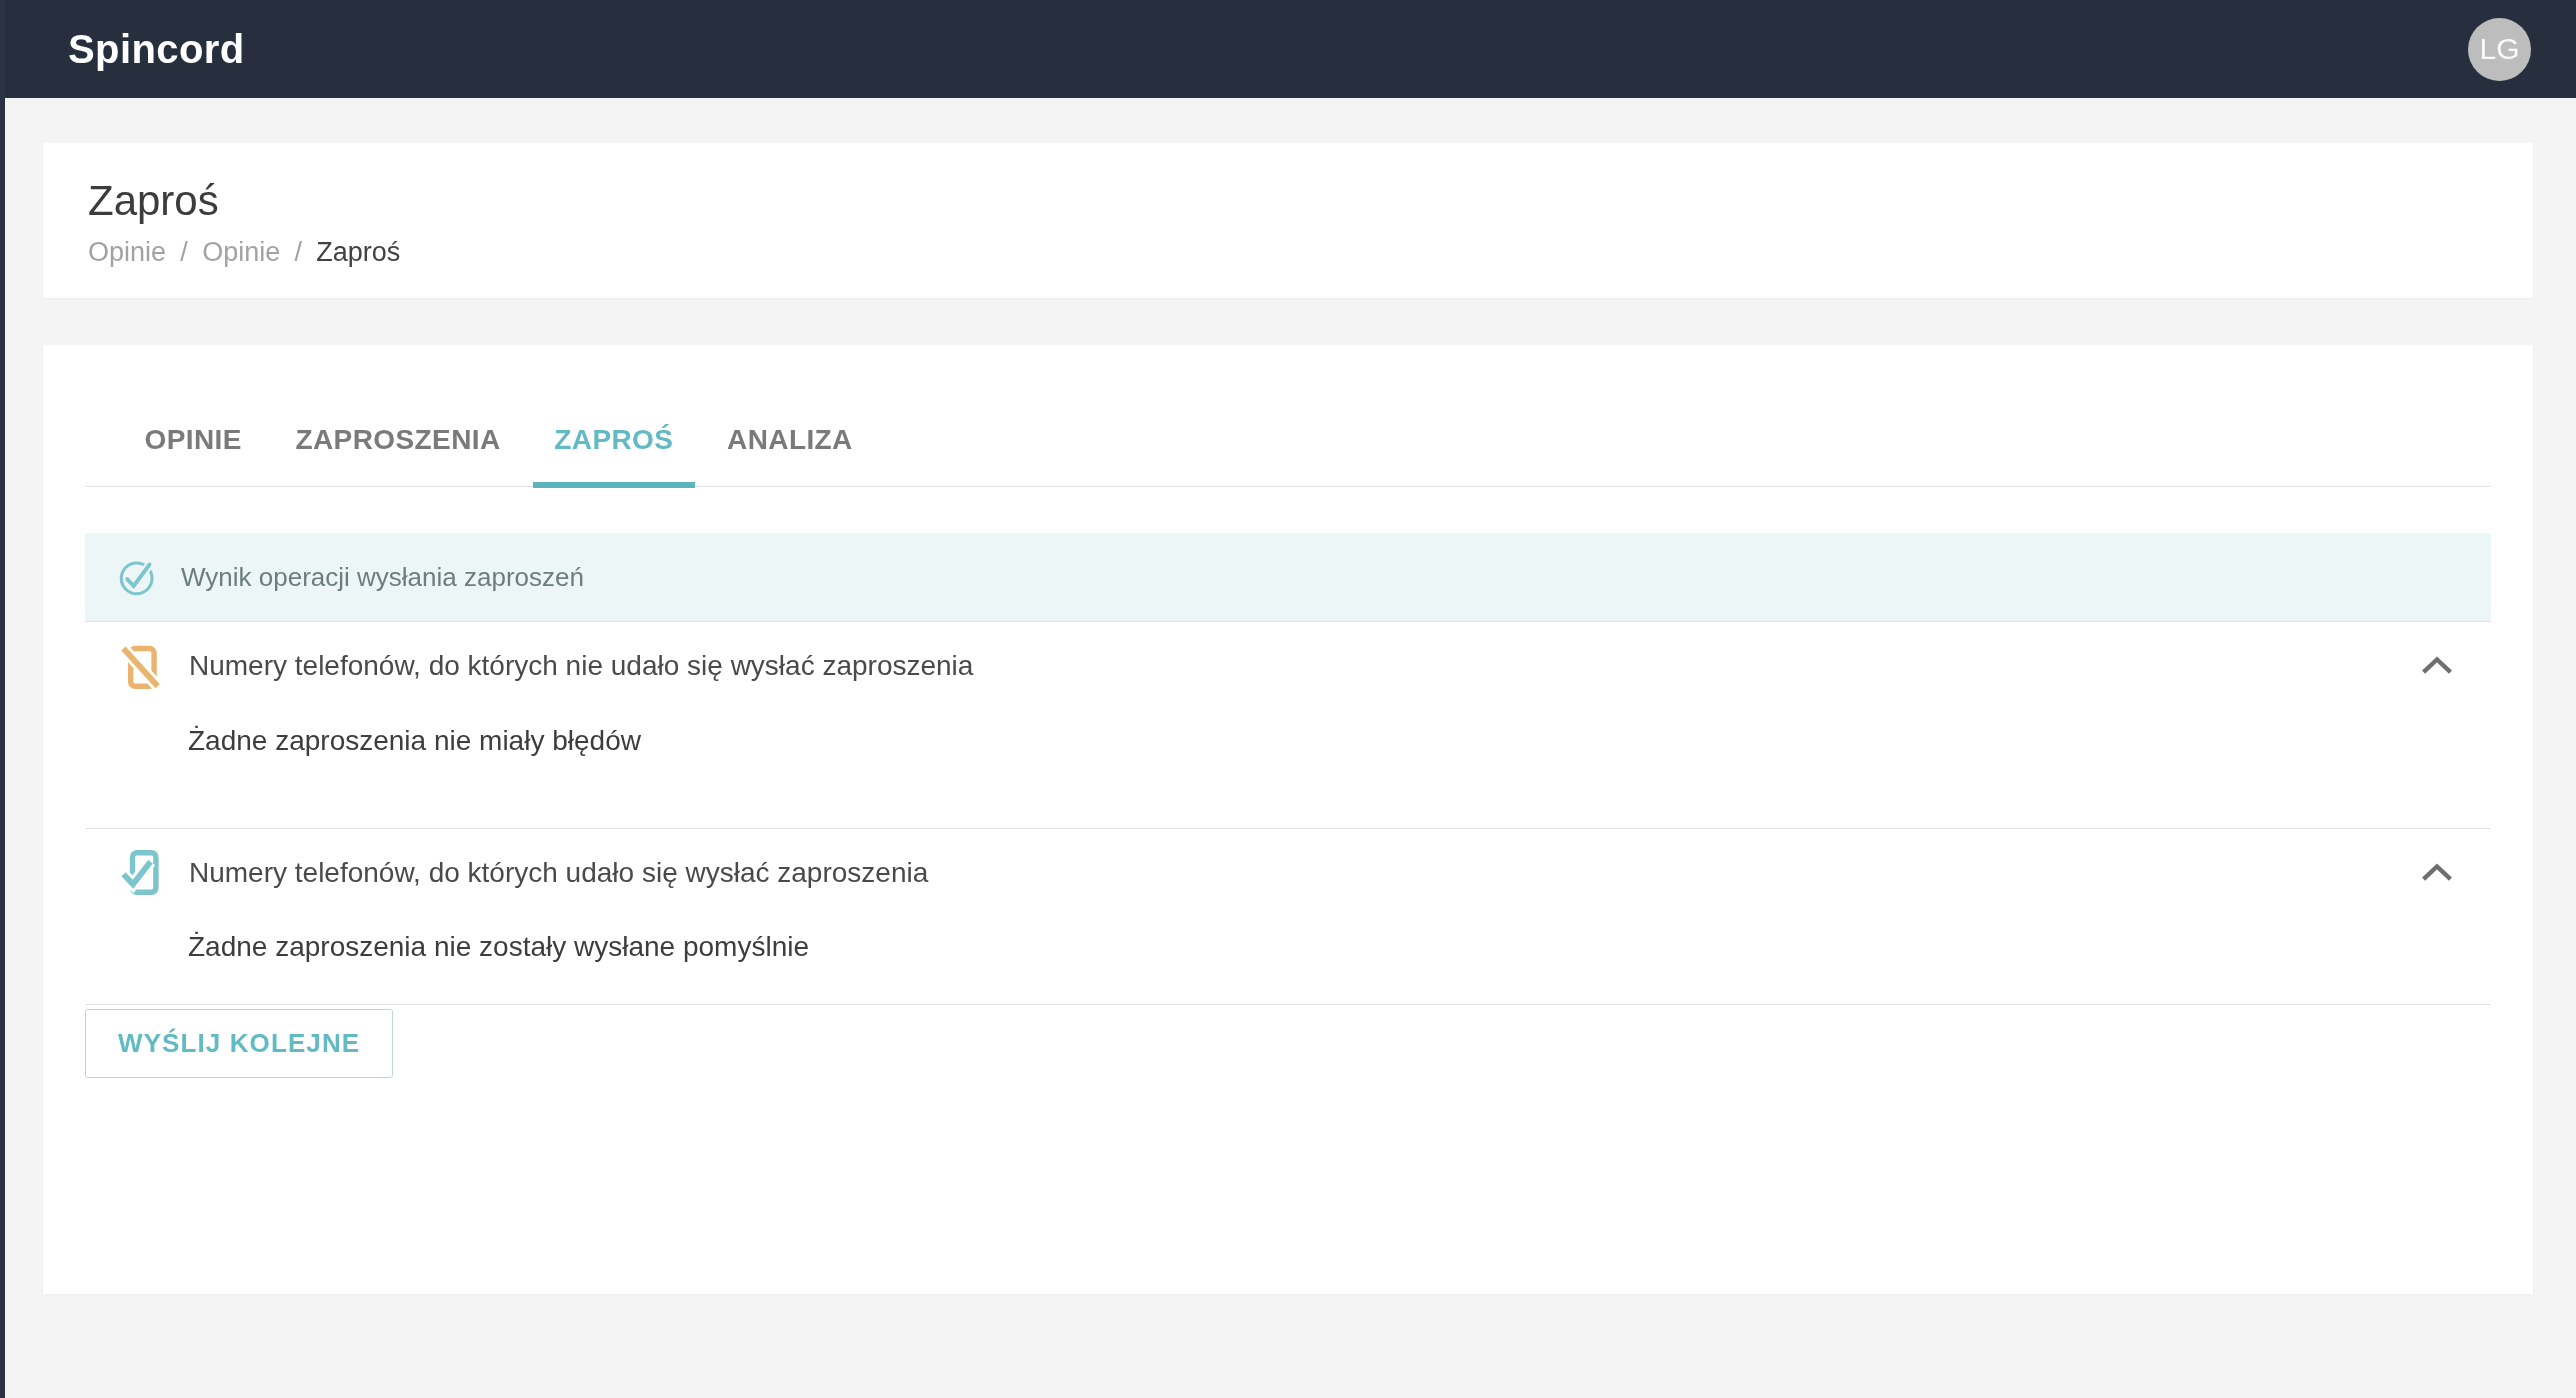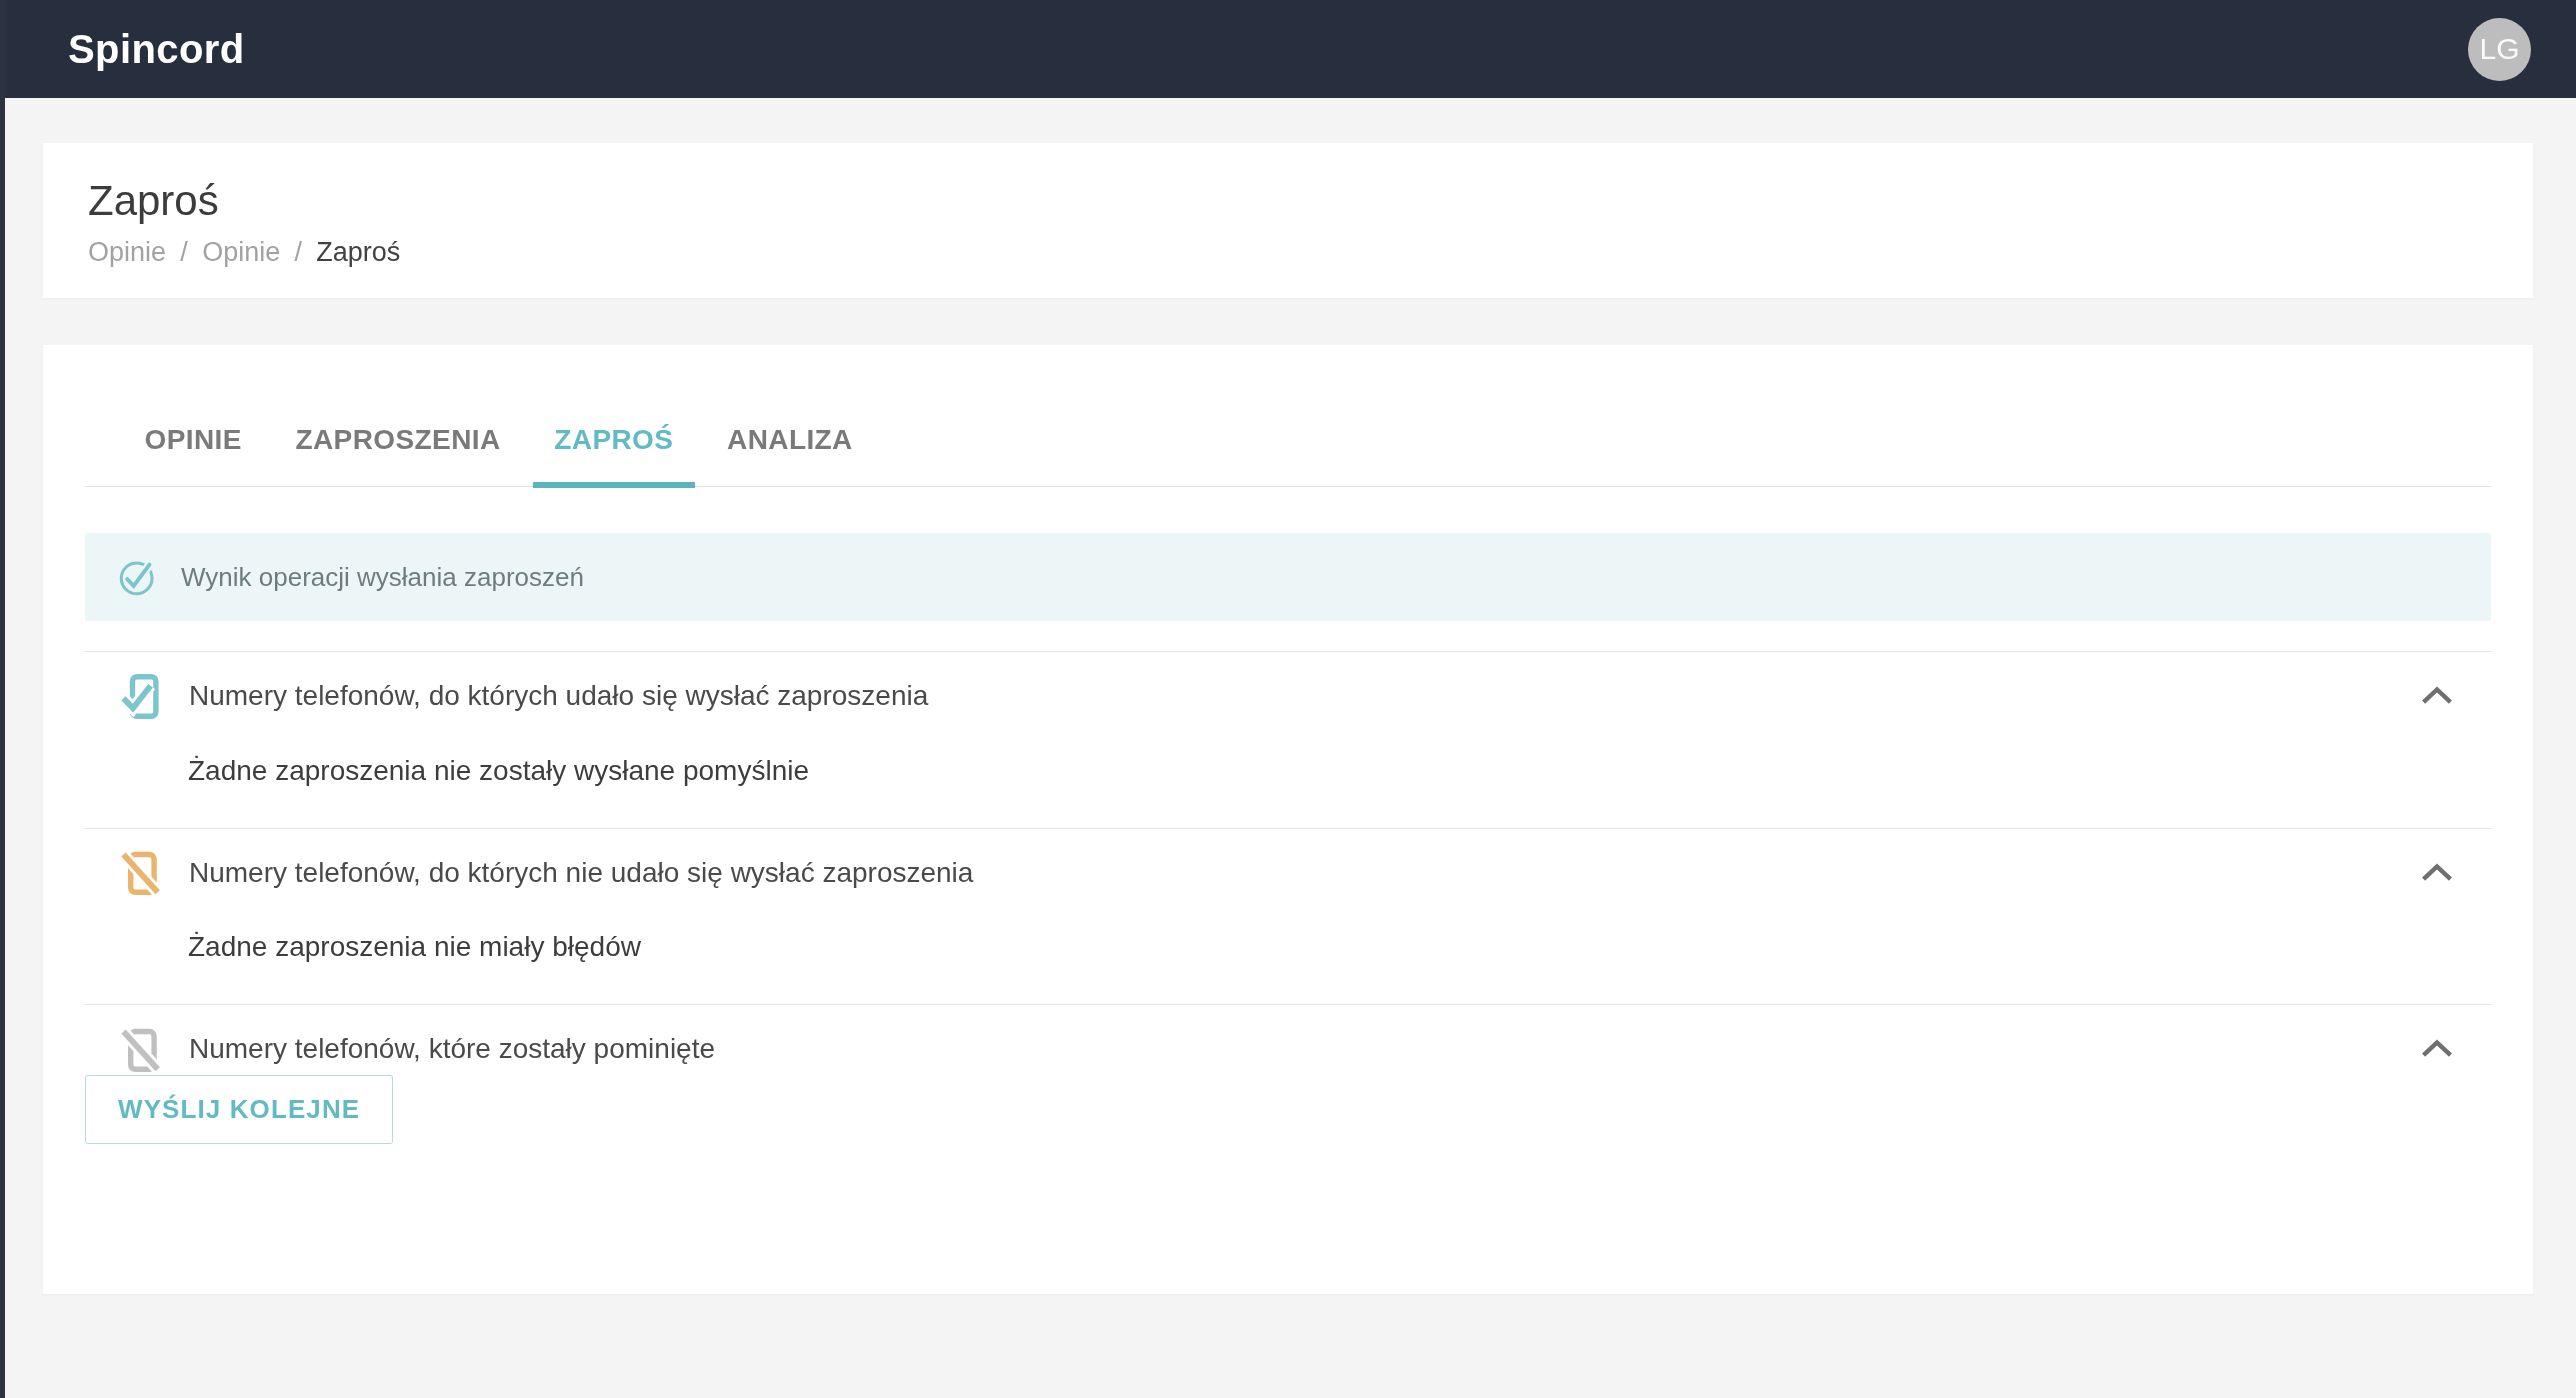--- a/index.html
+++ b/index.html
@@ -120,6 +120,25 @@
     <span class="banner-text">Wynik operacji wysłania zaproszeń</span>
   </div>
 
+  <div class="section">
+    <div class="section-header">
+      <span class="icon">
+        <svg width="45" height="45" viewBox="0 0 50 50">
+          <rect x="13" y="5" width="26" height="42" rx="5" fill="none" stroke="#eab46e" stroke-width="6"></rect>
+          <line x1="4" y1="4" x2="44" y2="48" stroke="#ffffff" stroke-width="13"></line>
+          <line x1="5" y1="5" x2="43" y2="47" stroke="#eab46e" stroke-width="6.5"></line>
+        </svg>
+      </span>
+      <span class="section-title">Numery telefonów, do których nie udało się wysłać zaproszenia</span>
+      <span class="chevron">
+        <svg width="36" height="21.5" viewBox="0 0 40 24">
+          <polyline points="5,19 20,5 35,19" fill="none" stroke="#6f6f6f" stroke-width="5"></polyline>
+        </svg>
+      </span>
+    </div>
+    <div class="section-content">Żadne zaproszenia nie miały błędów</div>
+  </div>
+
   <div class="section" style="margin-top:30px;">
     <div class="section-header">
       <span class="icon">
@@ -137,25 +156,6 @@
       </span>
     </div>
     <div class="section-content">Żadne zaproszenia nie zostały wysłane pomyślnie</div>
-  </div>
-
-  <div class="section">
-    <div class="section-header">
-      <span class="icon">
-        <svg width="45" height="45" viewBox="0 0 50 50">
-          <rect x="13" y="5" width="26" height="42" rx="5" fill="none" stroke="#eab46e" stroke-width="6"></rect>
-          <line x1="4" y1="4" x2="44" y2="48" stroke="#ffffff" stroke-width="13"></line>
-          <line x1="5" y1="5" x2="43" y2="47" stroke="#eab46e" stroke-width="6.5"></line>
-        </svg>
-      </span>
-      <span class="section-title">Numery telefonów, do których nie udało się wysłać zaproszenia</span>
-      <span class="chevron">
-        <svg width="36" height="21.5" viewBox="0 0 40 24">
-          <polyline points="5,19 20,5 35,19" fill="none" stroke="#6f6f6f" stroke-width="5"></polyline>
-        </svg>
-      </span>
-    </div>
-    <div class="section-content">Żadne zaproszenia nie miały błędów</div>
   </div>
 
   <div class="section">

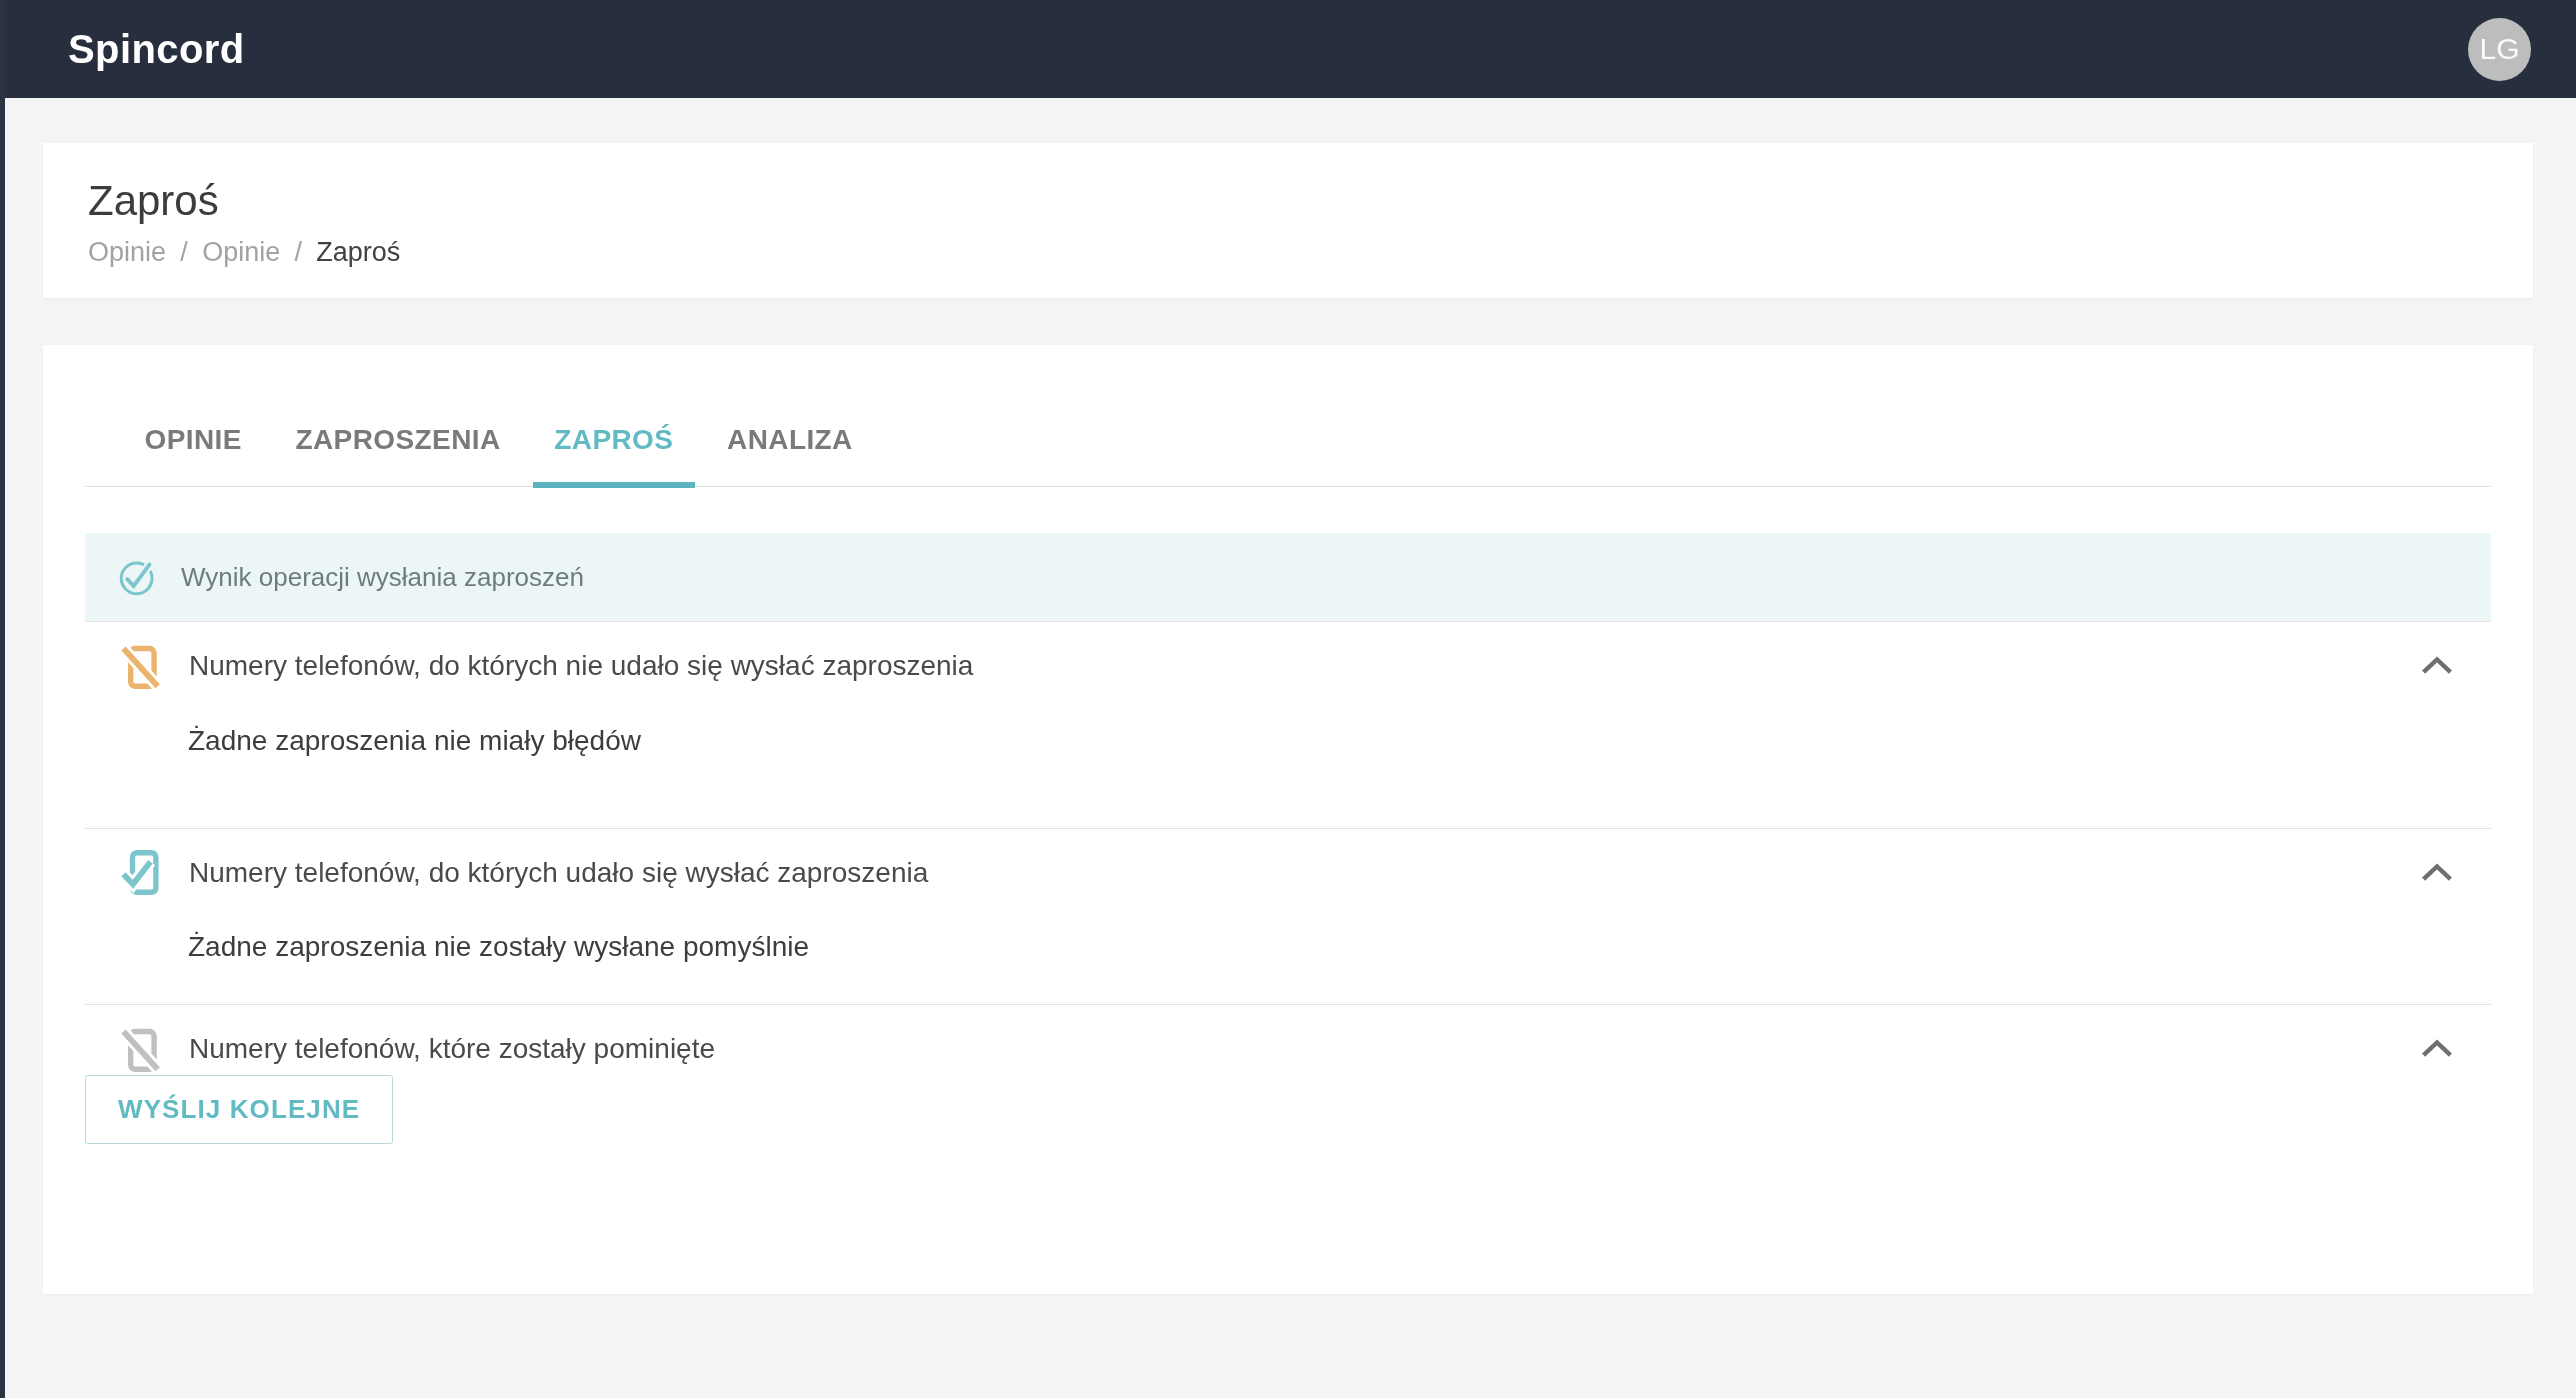--- a/index.html
+++ b/index.html
@@ -159,21 +159,6 @@
   </div>
 
   <div class="section">
-    <div class="section-header">
-      <span class="icon">
-        <svg width="45" height="45" viewBox="0 0 50 50">
-          <rect x="13" y="5" width="26" height="42" rx="5" fill="none" stroke="#c0c0c0" stroke-width="6"></rect>
-          <line x1="4" y1="4" x2="44" y2="48" stroke="#ffffff" stroke-width="13"></line>
-          <line x1="5" y1="5" x2="43" y2="47" stroke="#c0c0c0" stroke-width="6.5"></line>
-        </svg>
-      </span>
-      <span class="section-title">Numery telefonów, które zostały pominięte</span>
-      <span class="chevron">
-        <svg width="36" height="21.5" viewBox="0 0 40 24">
-          <polyline points="5,19 20,5 35,19" fill="none" stroke="#6f6f6f" stroke-width="5"></polyline>
-        </svg>
-      </span>
-    </div>
   </div>
 
   <div class="actions">

